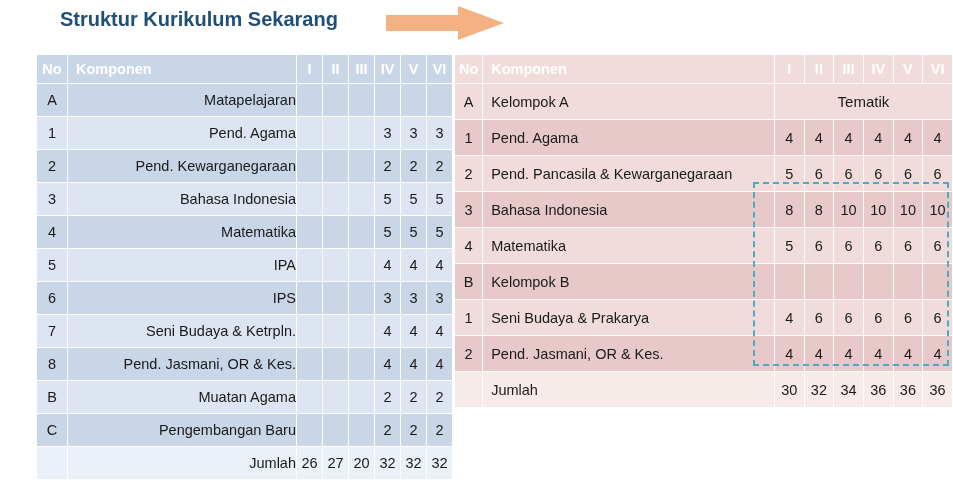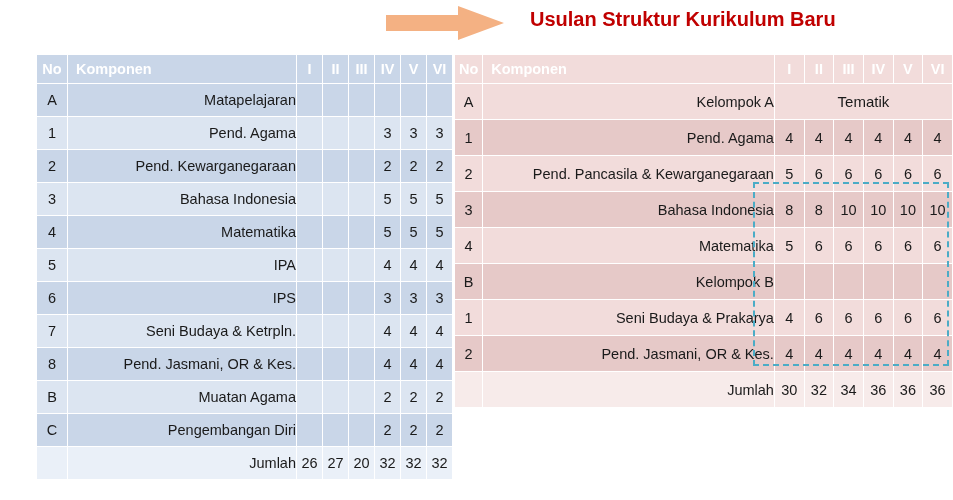--- a/index.html
+++ b/index.html
@@ -95,6 +95,7 @@
 
 <div class="stage">
 
+  <div class="title title-left">Struktur Kurikulum Sekarang</div>
   <div class="title title-right">Usulan Struktur Kurikulum Baru</div>
 
   <svg class="arrow" viewBox="0 0 120 34">

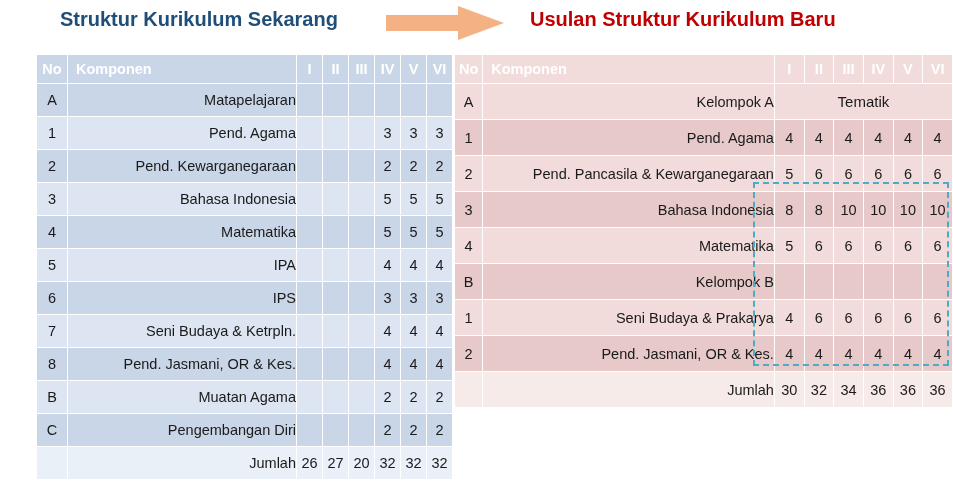--- a/index.html
+++ b/index.html
@@ -96,7 +96,6 @@
 <div class="stage">
 
   <div class="title title-left">Struktur Kurikulum Sekarang</div>
-  <div class="title title-right">Usulan Struktur Kurikulum Baru</div>
 
   <svg class="arrow" viewBox="0 0 120 34">
     <polygon points="0,9 72,9 72,0 118,17 72,34 72,25 0,25" fill="#F4B183"></polygon>

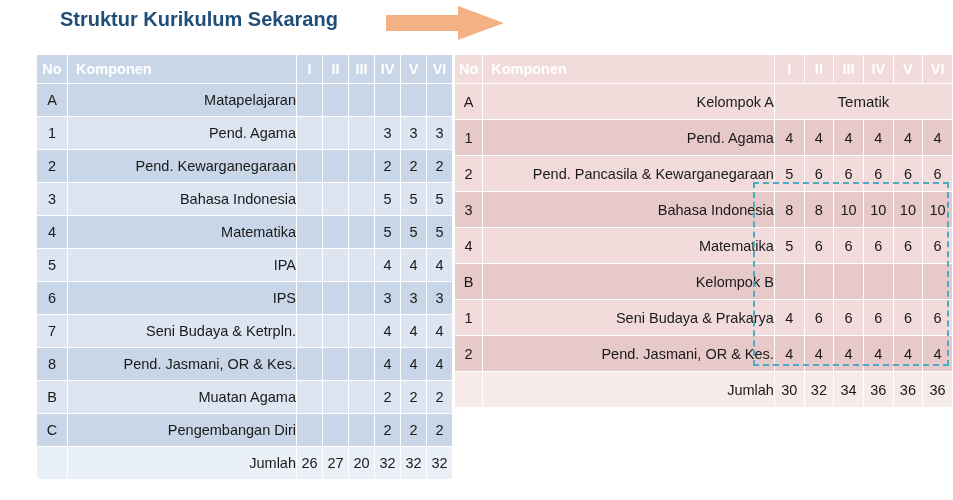--- a/index.html
+++ b/index.html
@@ -69,7 +69,7 @@
     height:35px;border:1px solid #ffffff;color:#1a1a1a;
   }
   .tbl-right .c-no{width:28px;background:#F2DCDB;}
-  .tbl-right .c-komp{width:300px;background:#F2DCDB;text-align:right;padding-left:8px;}
+  .tbl-right .c-komp{width:300px;background:#F2DCDB;text-align:left;padding-left:8px;}
   .tbl-right .c-alt{background:#E6C9C8;}
   .tbl-right .c-num{width:30px;background:#F2DCDB;}
   .tbl-right .c-num-alt{width:30px;background:#E6C9C8;}

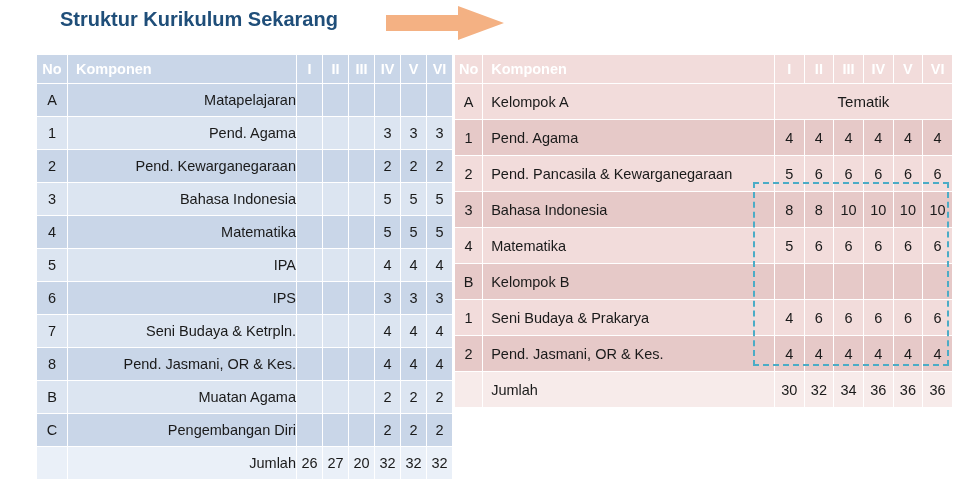--- a/index.html
+++ b/index.html
@@ -217,7 +217,7 @@
         </tr>
         <tr>
           <td class="c-no">C</td>
-          <td class="c-komp">Pengembangan Diri</td>
+          <td class="c-komp">Pengembangan Baru</td>
           <td class="c-num"></td>
           <td class="c-num"></td>
           <td class="c-num"></td>

